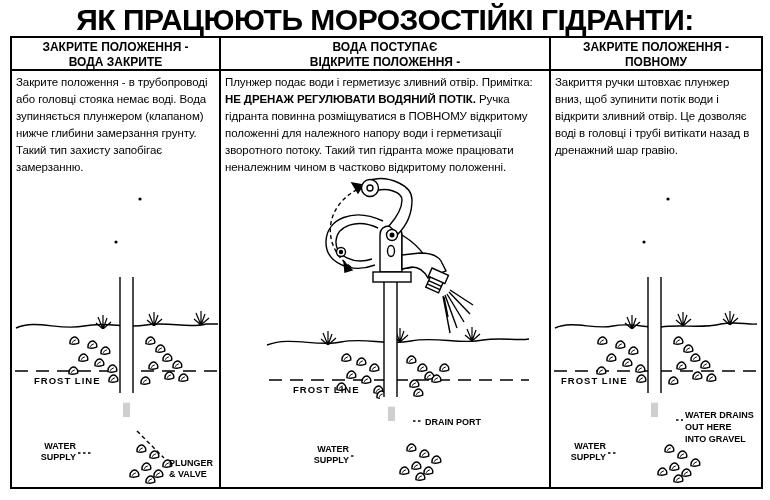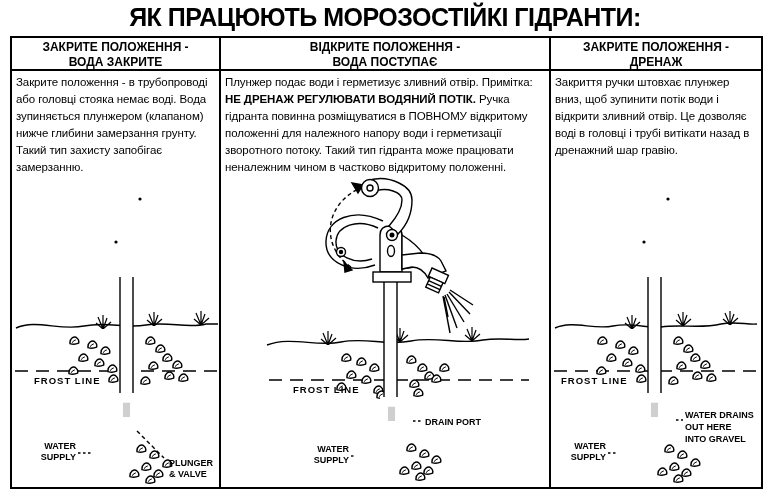--- a/index.html
+++ b/index.html
@@ -9,7 +9,7 @@
   }
   .title {
     position:absolute; top:3px; left:0; width:770px; text-align:center;
-    font-size:25px; font-weight:bold; letter-spacing:-0.5px; white-space:nowrap;
+    font-size:30px; font-weight:bold; letter-spacing:-0.5px; white-space:nowrap;
   }
   .grid {
     position:absolute; left:10px; top:36px; width:753px; height:453px;

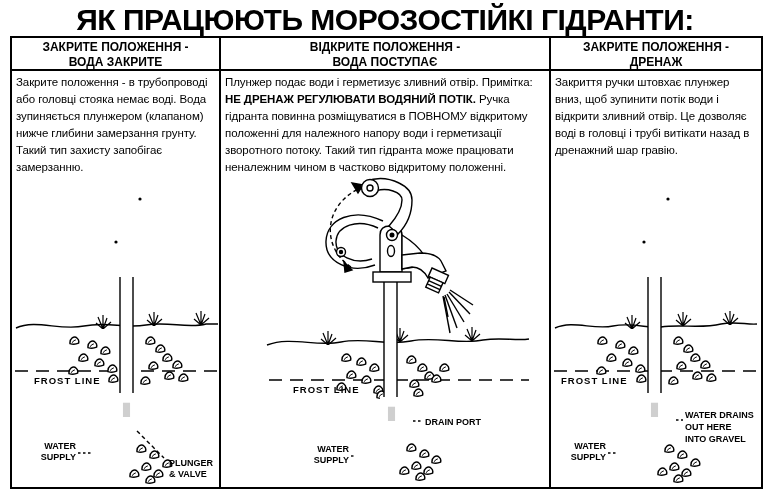--- a/index.html
+++ b/index.html
@@ -165,8 +165,8 @@
 
     <div class="col col2">
       <div class="hdr">
+        <div>ВОДА ПОСТУПАЄ</div>
         <div>ВІДКРИТЕ ПОЛОЖЕННЯ -</div>
-        <div>ВОДА ПОСТУПАЄ</div>
       </div>
       <div class="cellbody">
         <div class="txt"><span>Плунжер подає води і герметизує зливний отвір. Примітка: </span><b>НЕ ДРЕНАЖ РЕГУЛЮВАТИ ВОДЯНИЙ ПОТІК.</b><span> Ручка гідранта повинна розміщуватися в ПОВНОМУ відкритому положенні для належного напору води і герметизації зворотного потоку. Такий тип гідранта може працювати неналежним чином в частково відкритому положенні.</span></div>

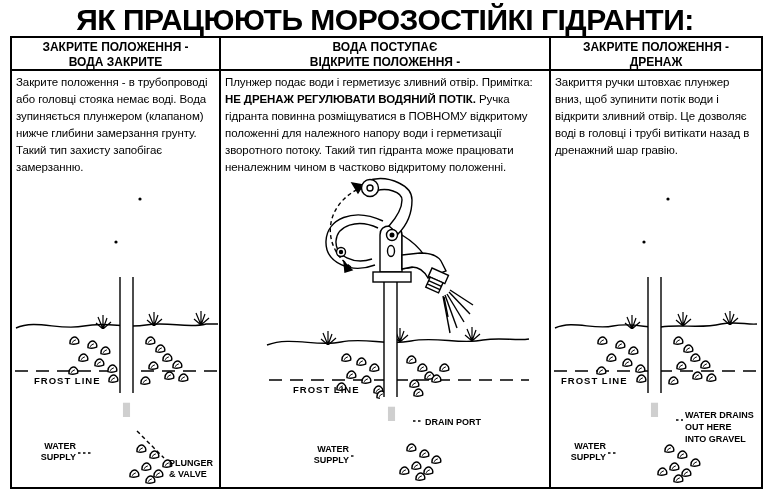--- a/index.html
+++ b/index.html
@@ -255,7 +255,7 @@
     <div class="col col3">
       <div class="hdr">
         <div>ЗАКРИТЕ ПОЛОЖЕННЯ -</div>
-        <div>ДРЕНАЖ</div>
+        <div>ПОВНОМУ</div>
       </div>
       <div class="cellbody">
         <div class="txt">Закриття ручки штовхає плунжер вниз, щоб зупинити потік води і відкрити зливний отвір. Це дозволяє воді в головці і трубі витікати назад в дренажний шар гравію.</div>

